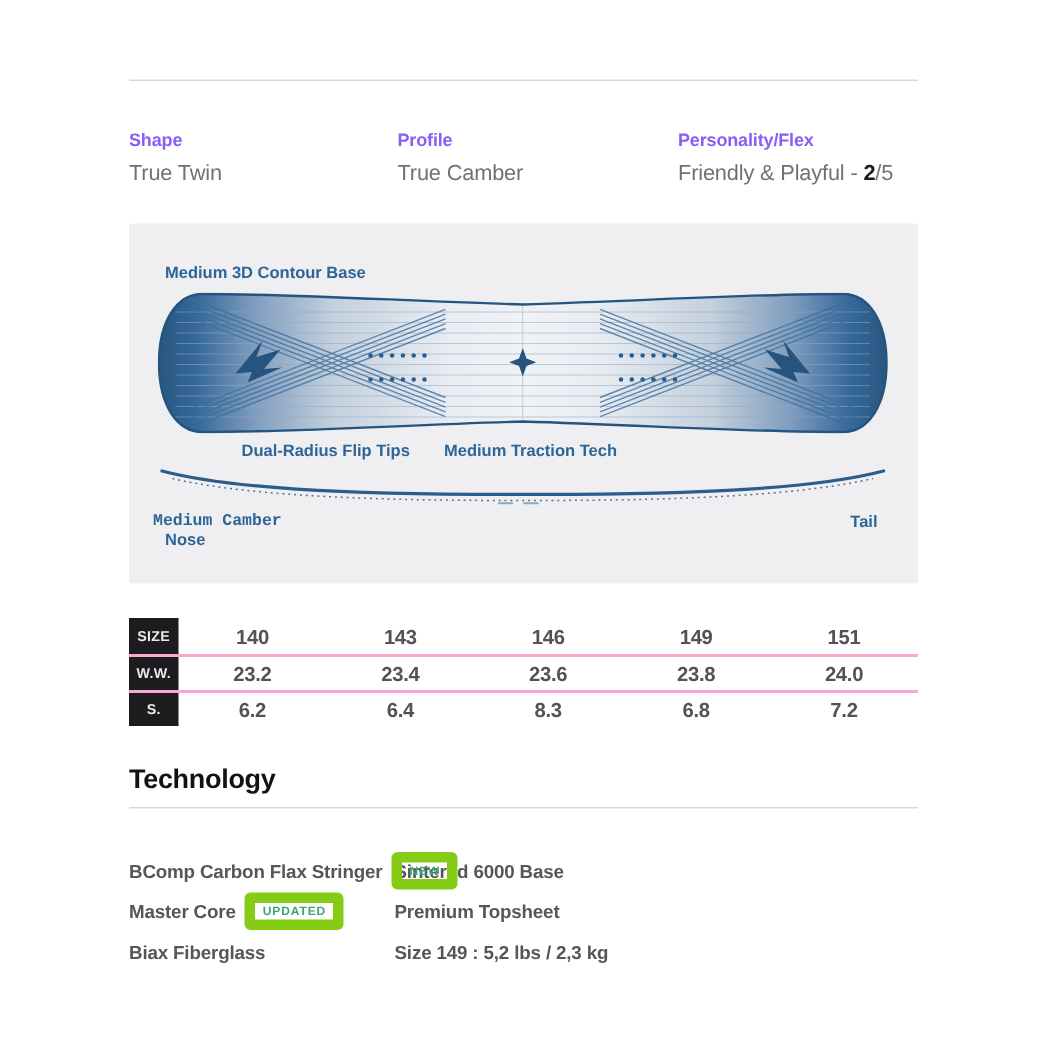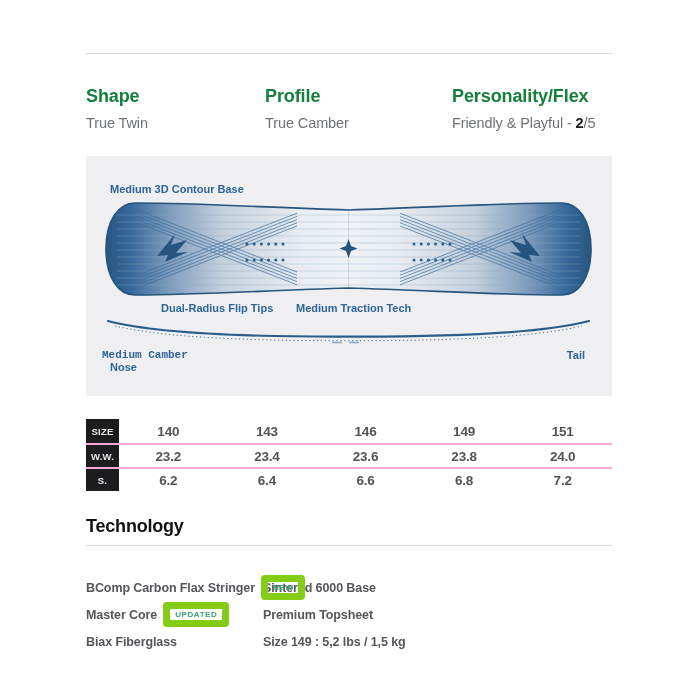--- a/index.html
+++ b/index.html
@@ -16,7 +16,7 @@
   .spec-col1 { width:179px; }
   .spec-col2 { width:187px; }
   .spec-col3 { flex:1; }
-  .spec-label { font-size:18px; font-weight:700; color:#15803d; letter-spacing:-0.1px; }
+  .spec-label { font-size:12px; font-weight:700; color:#8b5cf6; letter-spacing:-0.1px; }
   .spec-value { margin-top:8px; font-size:14.5px; color:#6e7175; letter-spacing:-0.1px; }
   .spec-value b { color:#1b1b1b; font-weight:700; }
 

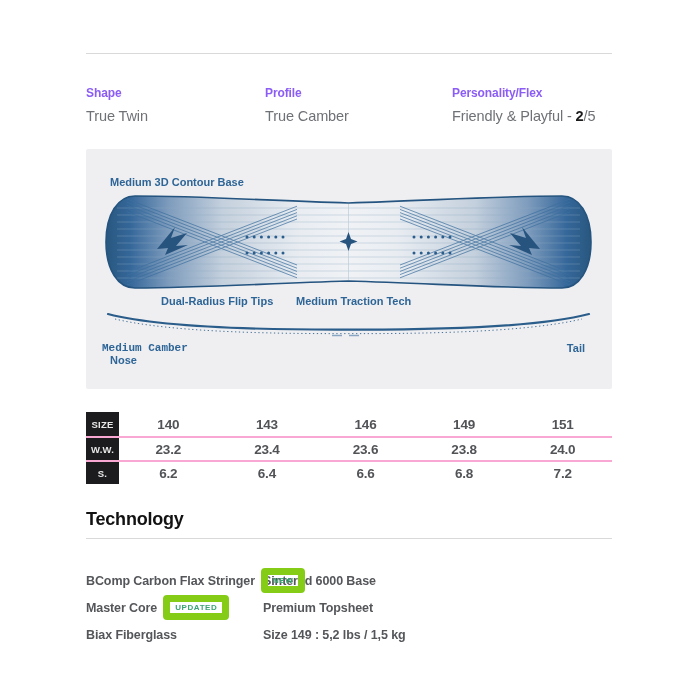--- a/index.html
+++ b/index.html
@@ -171,7 +171,7 @@
           <div class="tlabel">S.</div>
           <div class="tcell">6.2</div>
           <div class="tcell">6.4</div>
-          <div class="tcell">6.6</div>
+          <div class="tcell">8.3</div>
           <div class="tcell">6.8</div>
           <div class="tcell">7.2</div>
         </div>

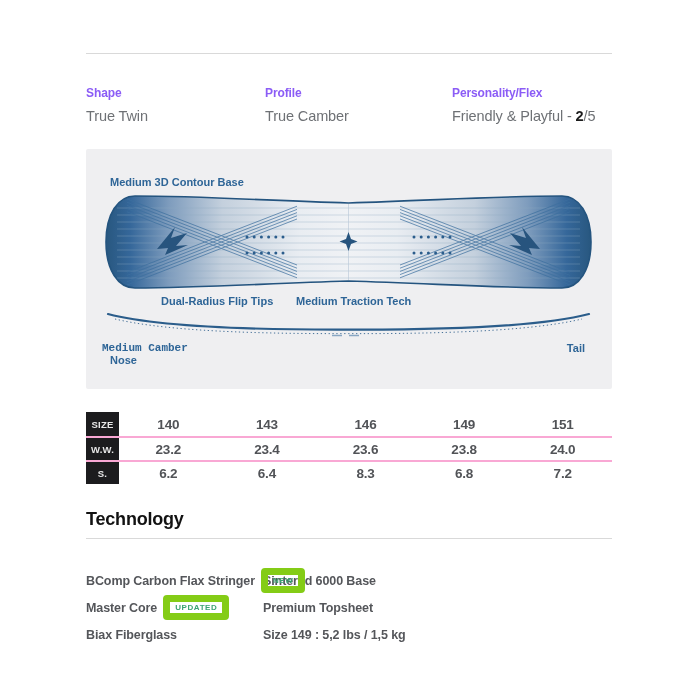--- a/index.html
+++ b/index.html
@@ -199,7 +199,7 @@
         <div class="tech-col-right">
           <div class="tech-item">Sintered 6000 Base</div>
           <div class="tech-item">Premium Topsheet</div>
-          <div class="tech-item">Size 149 : 5,2 lbs / 1,5 kg</div>
+          <div class="tech-item">Size 149 : 5,2 lbs / 2,3 kg</div>
         </div>
       </div>
     </section>

